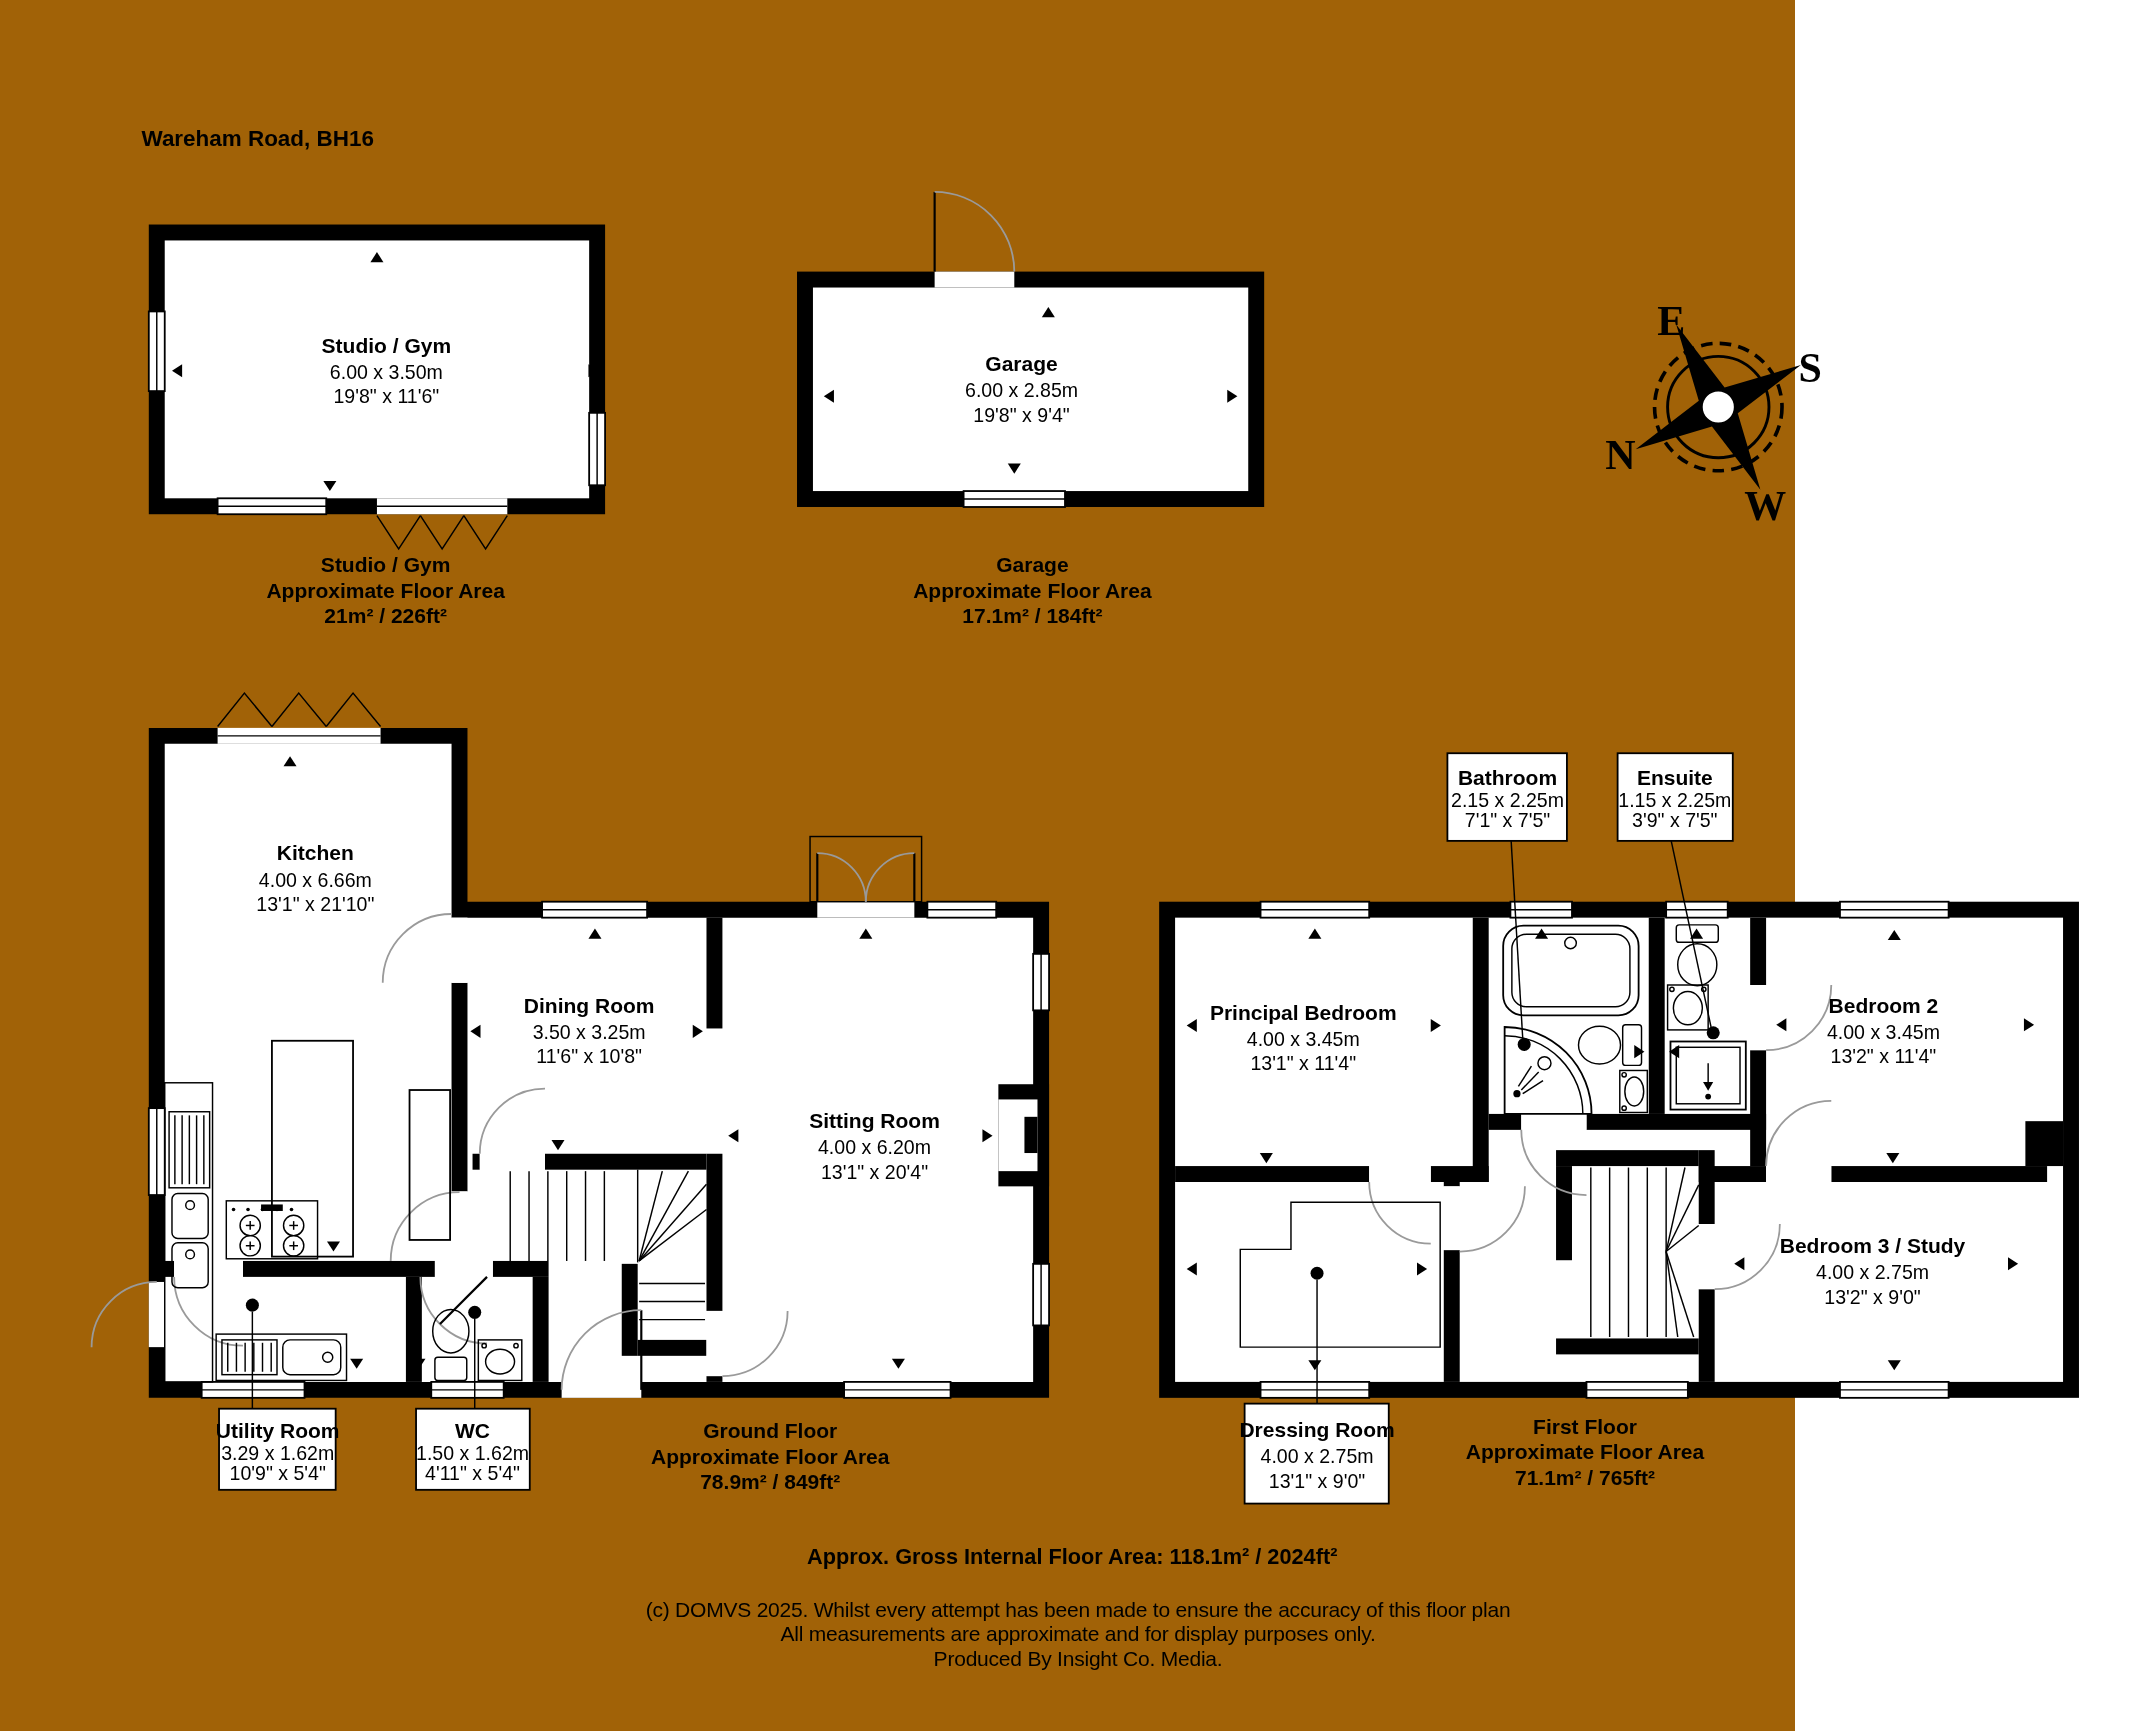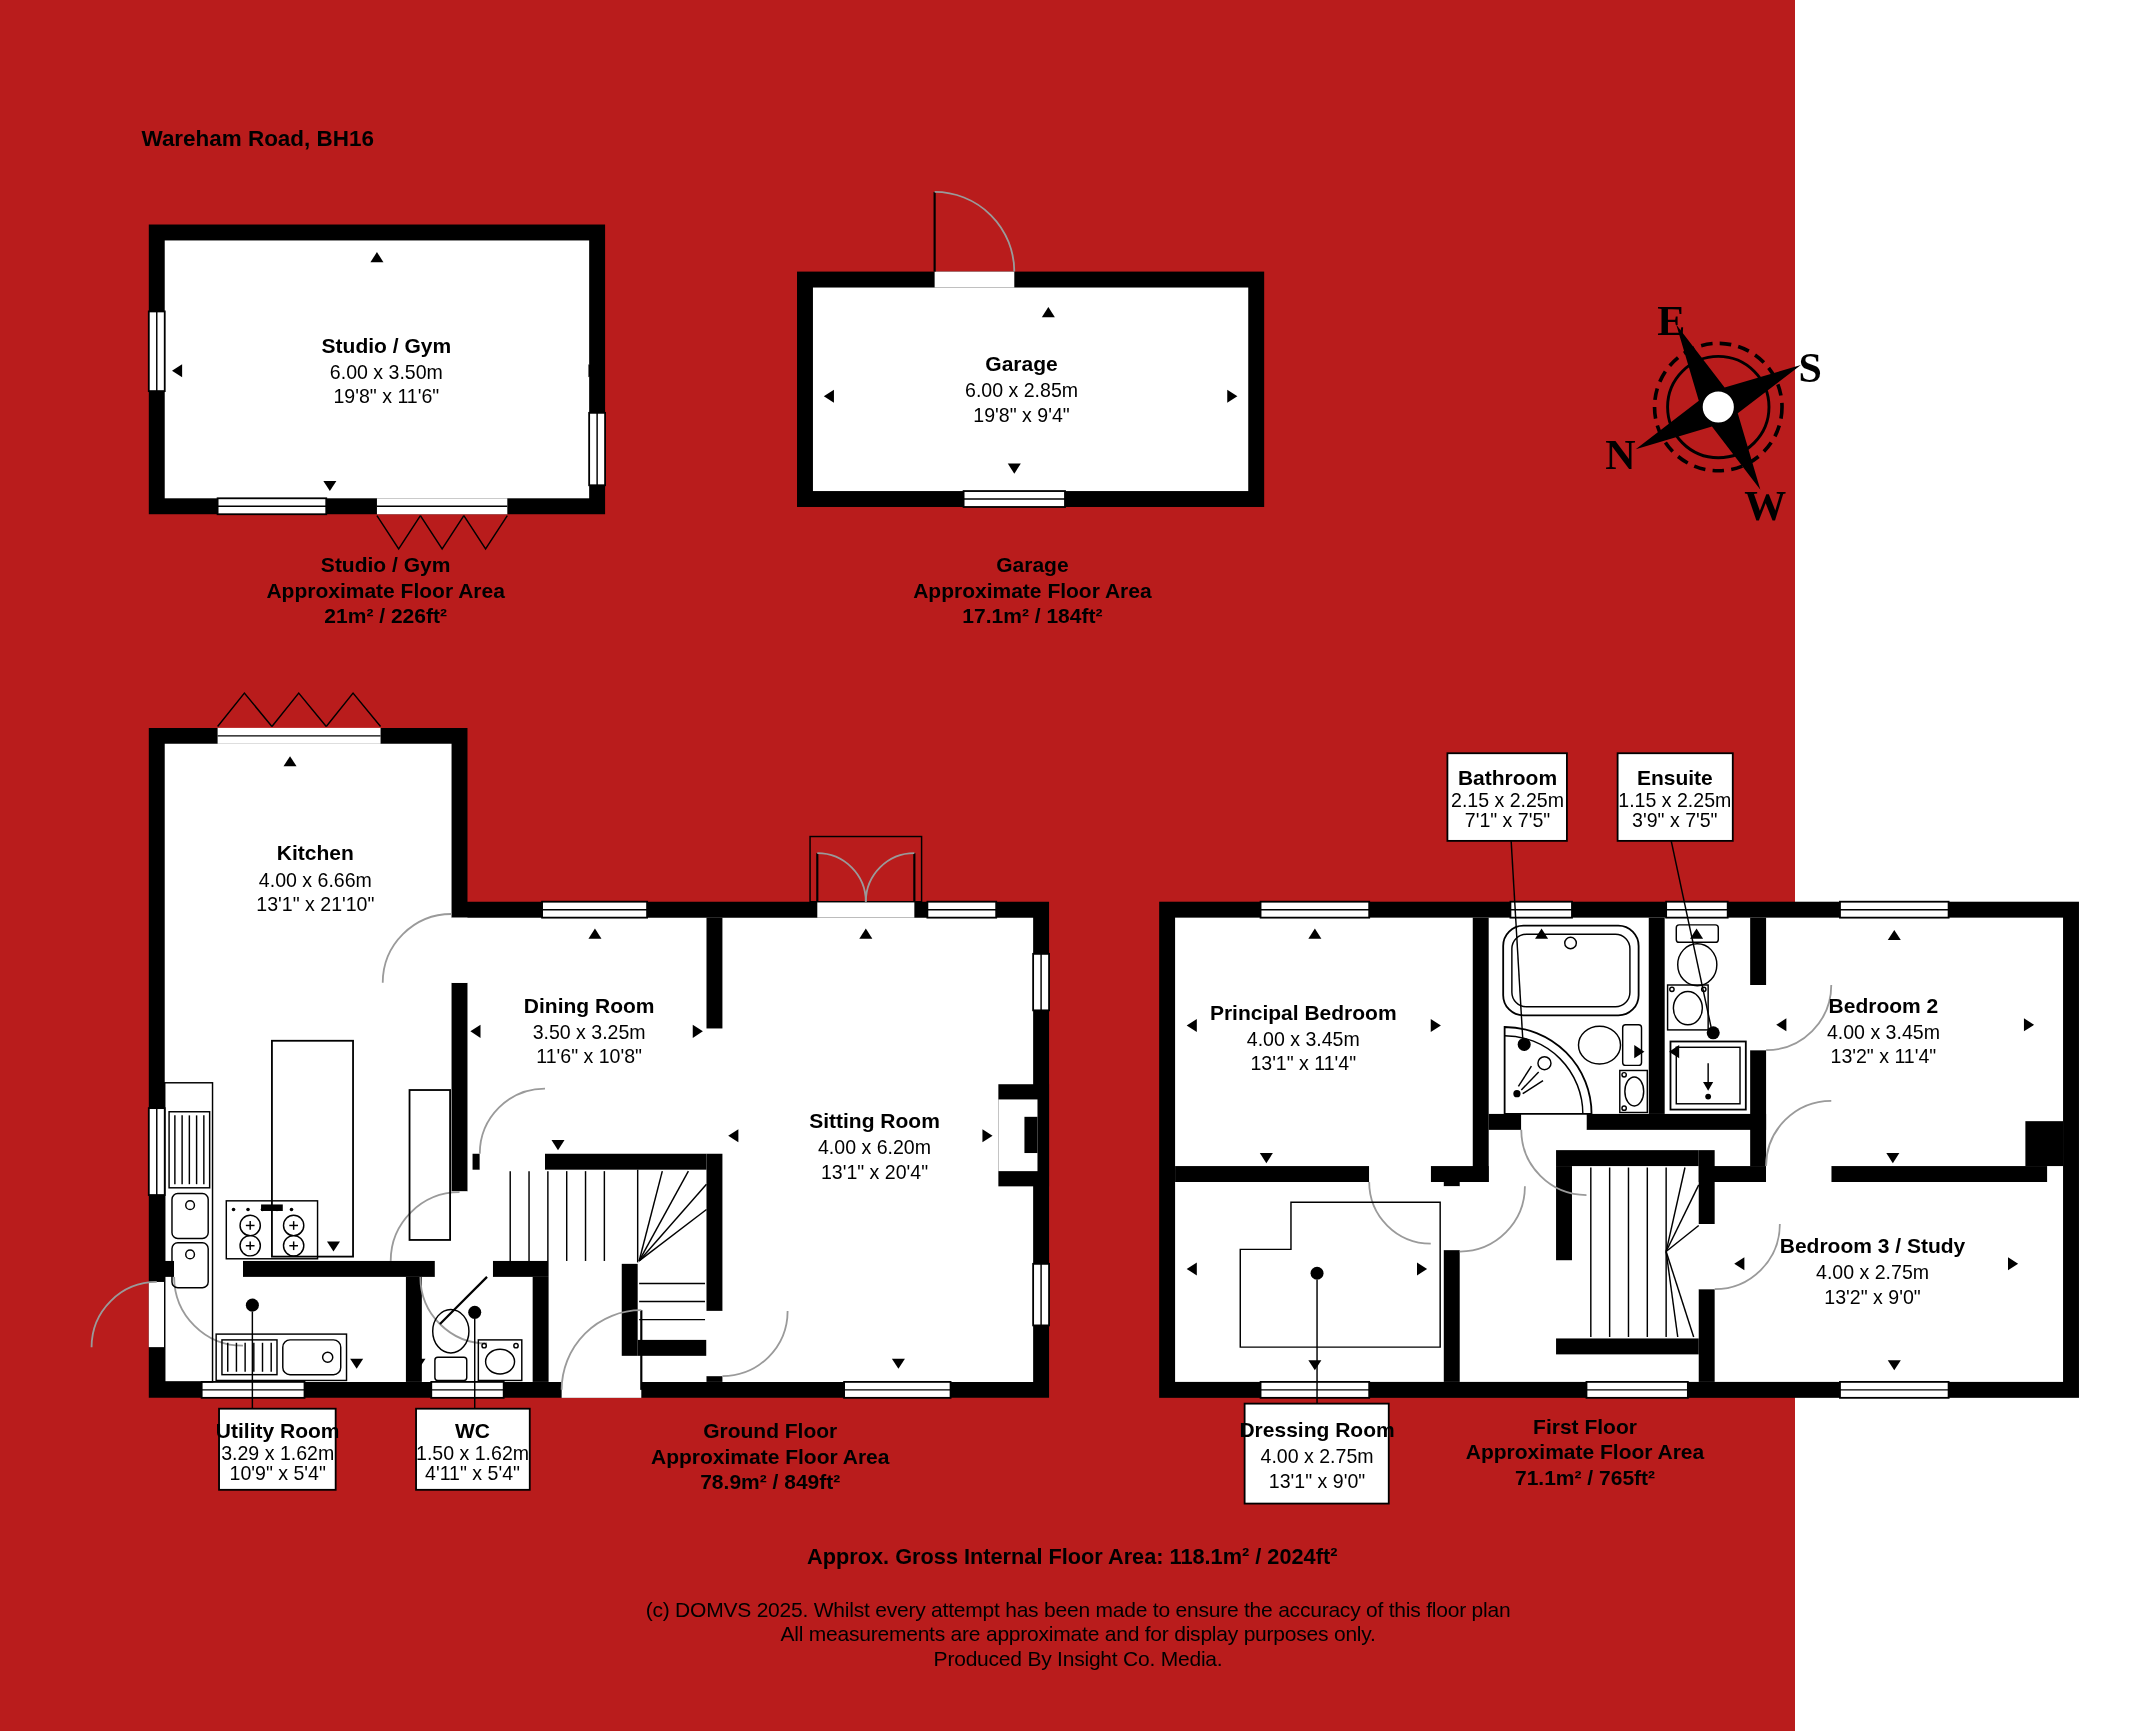--- a/index.html
+++ b/index.html
@@ -3,7 +3,7 @@
 <meta charset="utf-8">
 <style>
   html,body{margin:0;padding:0;background:#fff;}
-  .page{width:1795px;height:1731px;position:relative;background:#b91c1c;}
+  .page{width:1795px;height:1731px;position:relative;background:#a16207;}
   svg{display:block;}
   .t-title{font-family:"Liberation Sans",sans-serif;font-weight:bold;font-size:31px;fill:#000;text-anchor:start;}
   .t-b{font-family:"Liberation Sans",sans-serif;font-weight:bold;font-size:29px;fill:#000;text-anchor:middle;}

